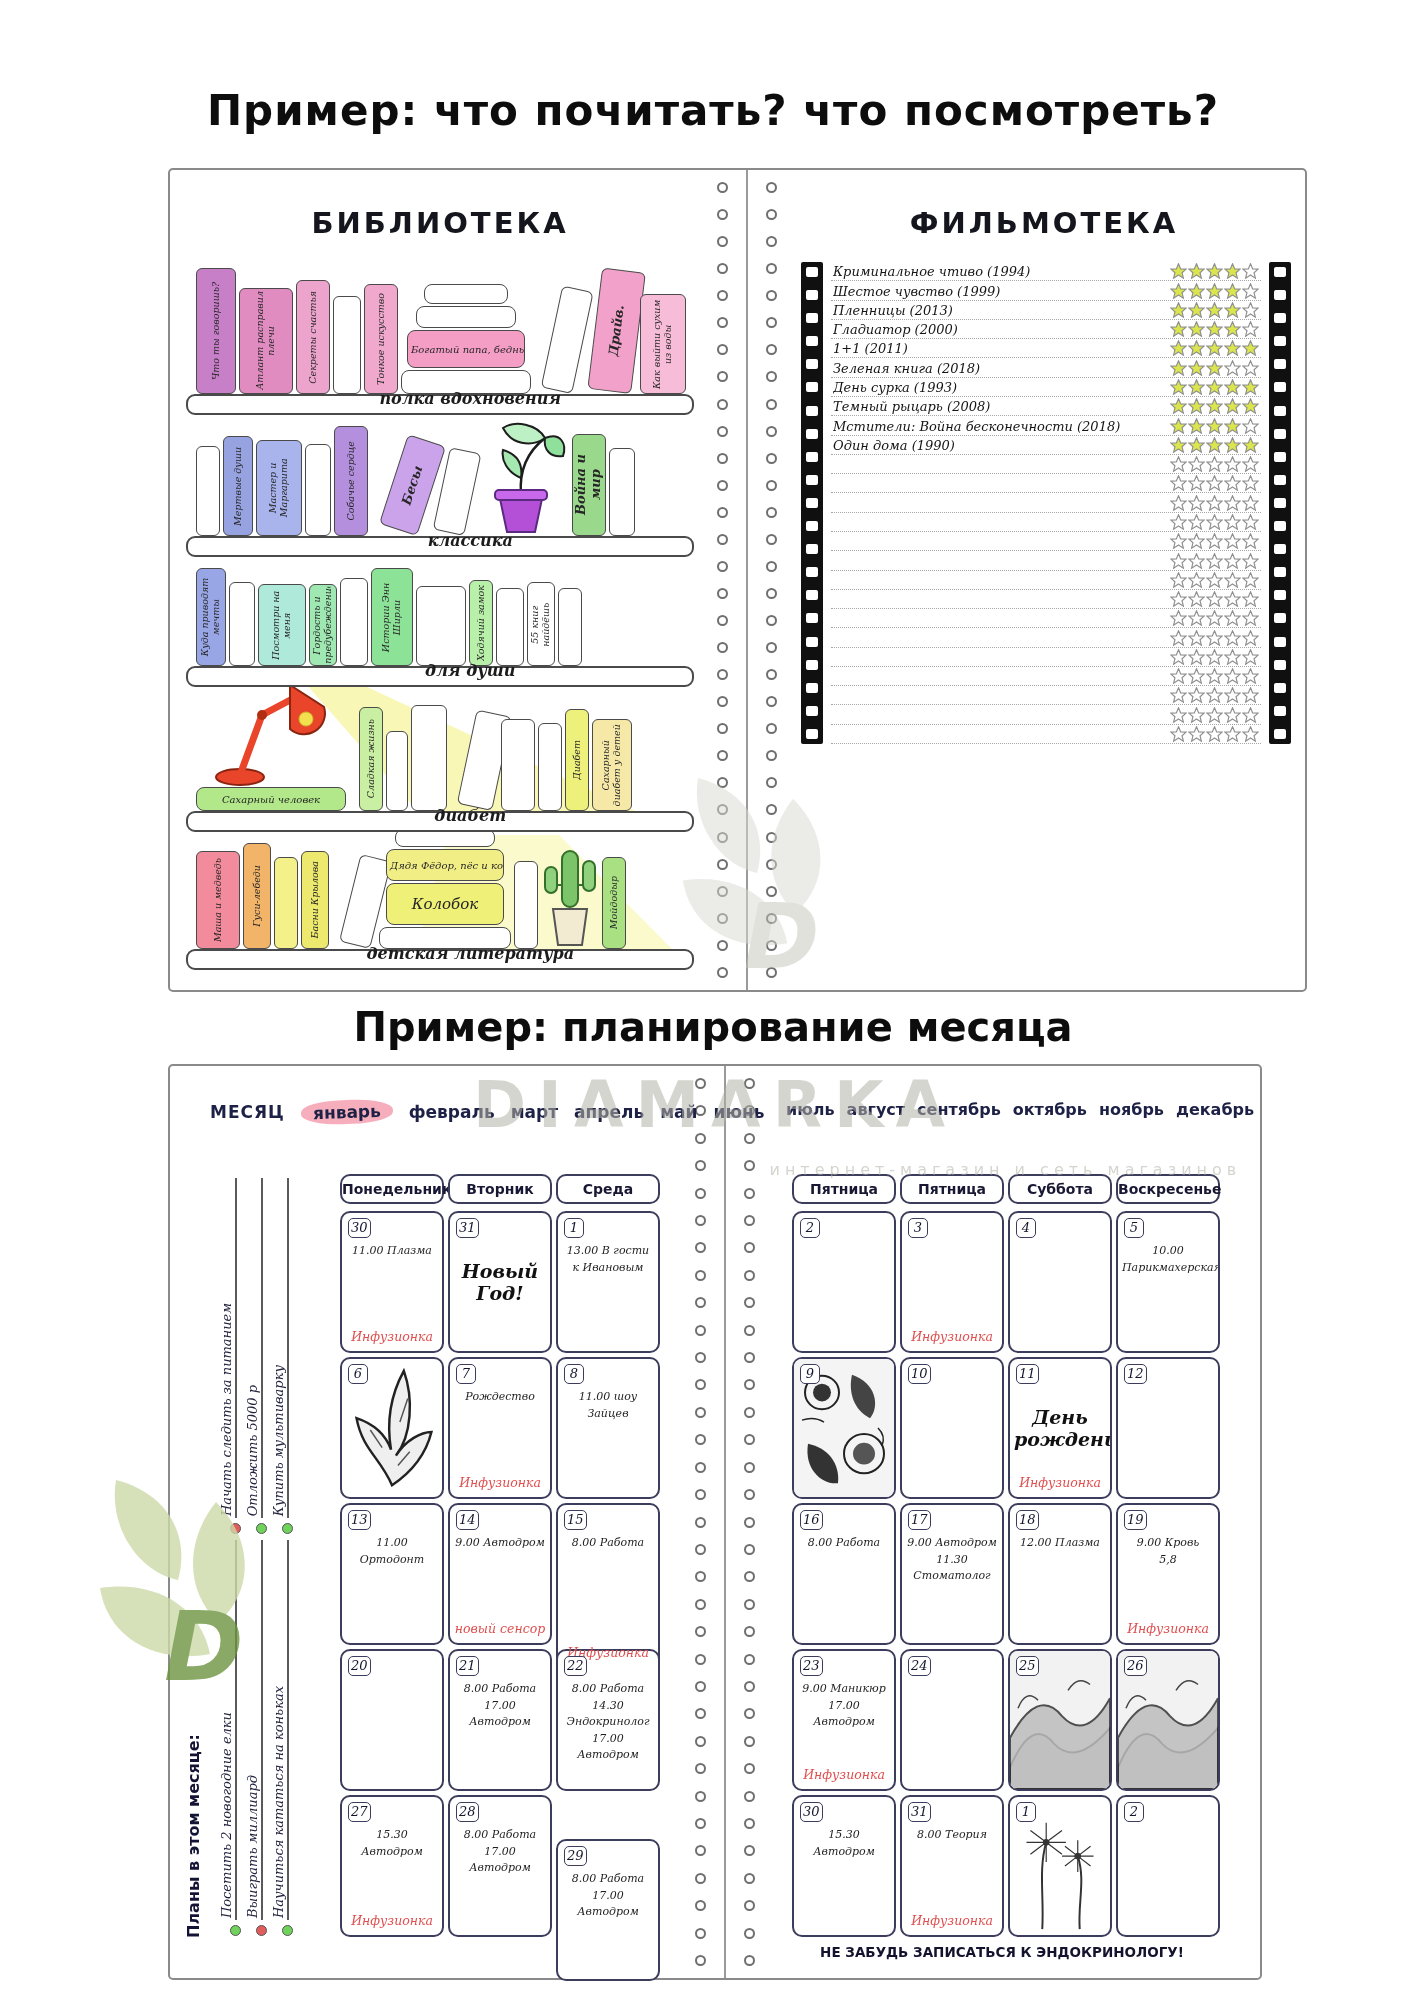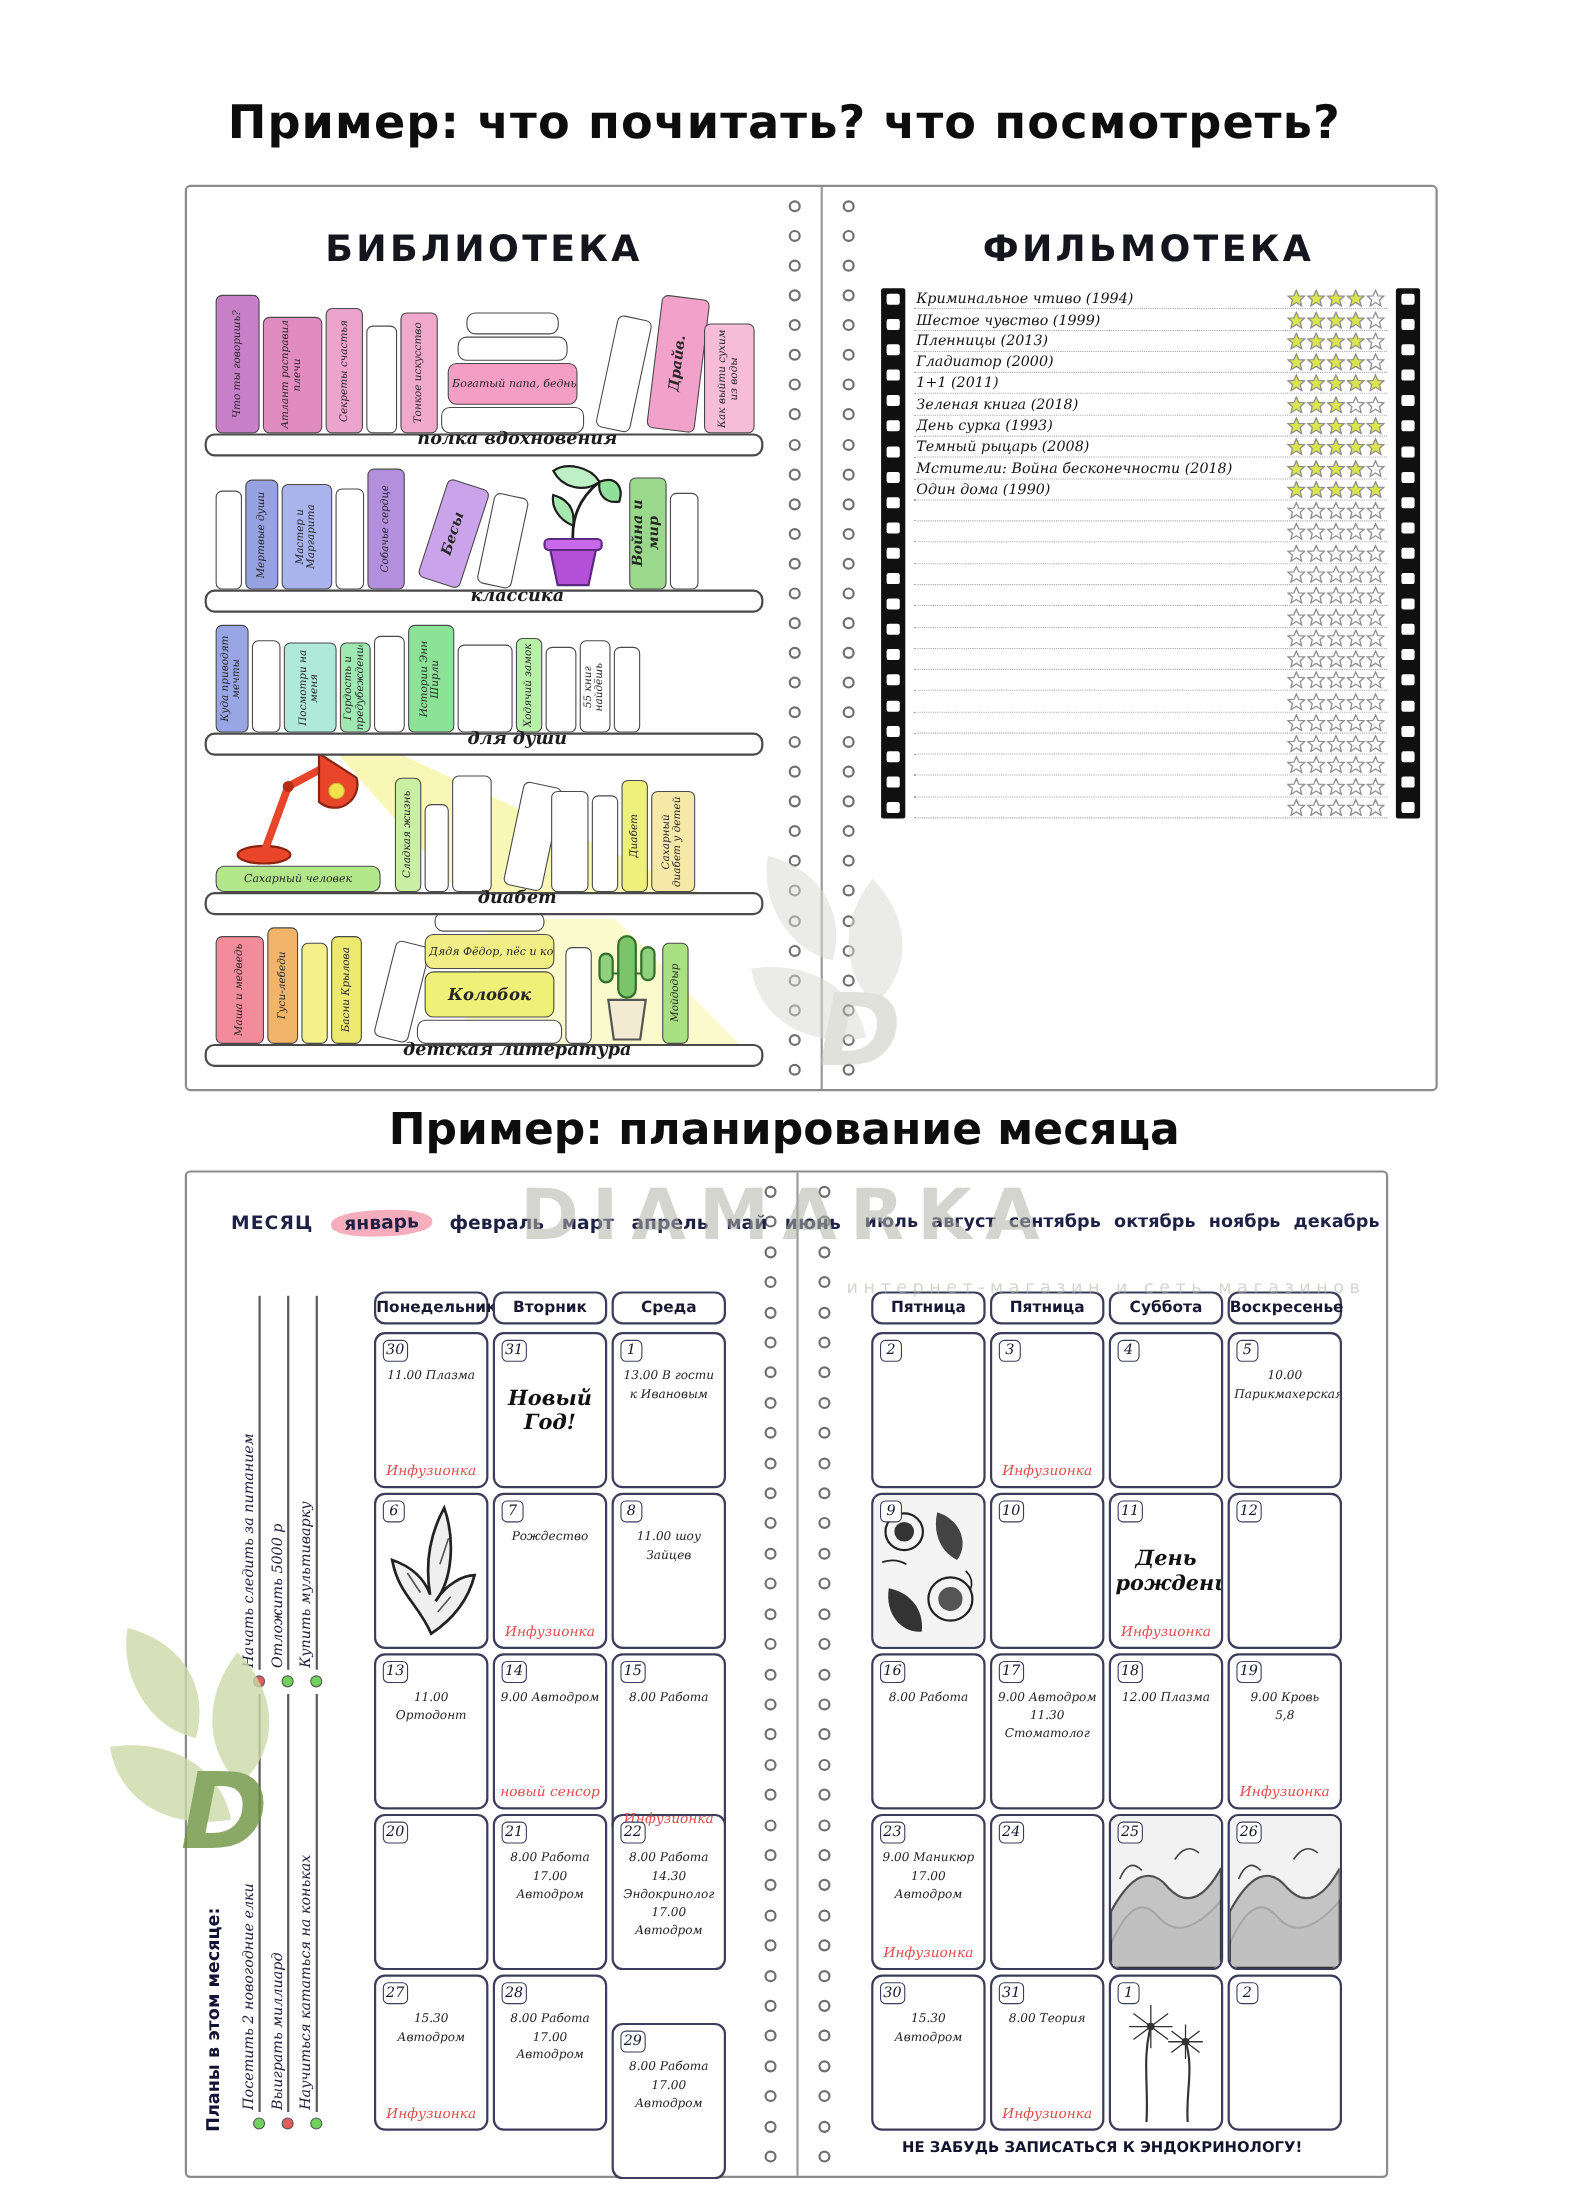--- a/index.html
+++ b/index.html
@@ -13,7 +13,7 @@
 
   
   .lpage{position:absolute;left:0;top:0;width:540px;height:100%;}
-  .ptitle{position:absolute;top:36px;left:0;width:100%;text-align:center;font-size:33px;font-weight:bold;letter-spacing:3px;color:#15151d;}
+  .ptitle{position:absolute;top:36px;left:0;width:100%;text-align:center;font-size:29px;font-weight:bold;letter-spacing:3px;color:#15151d;}
   #shelves{position:absolute;left:16px;top:96px;width:508px;}
   .shelf{margin-bottom:9px;position:relative;}
   .books{display:flex;align-items:flex-end;gap:3px;padding:0 10px;position:relative;}

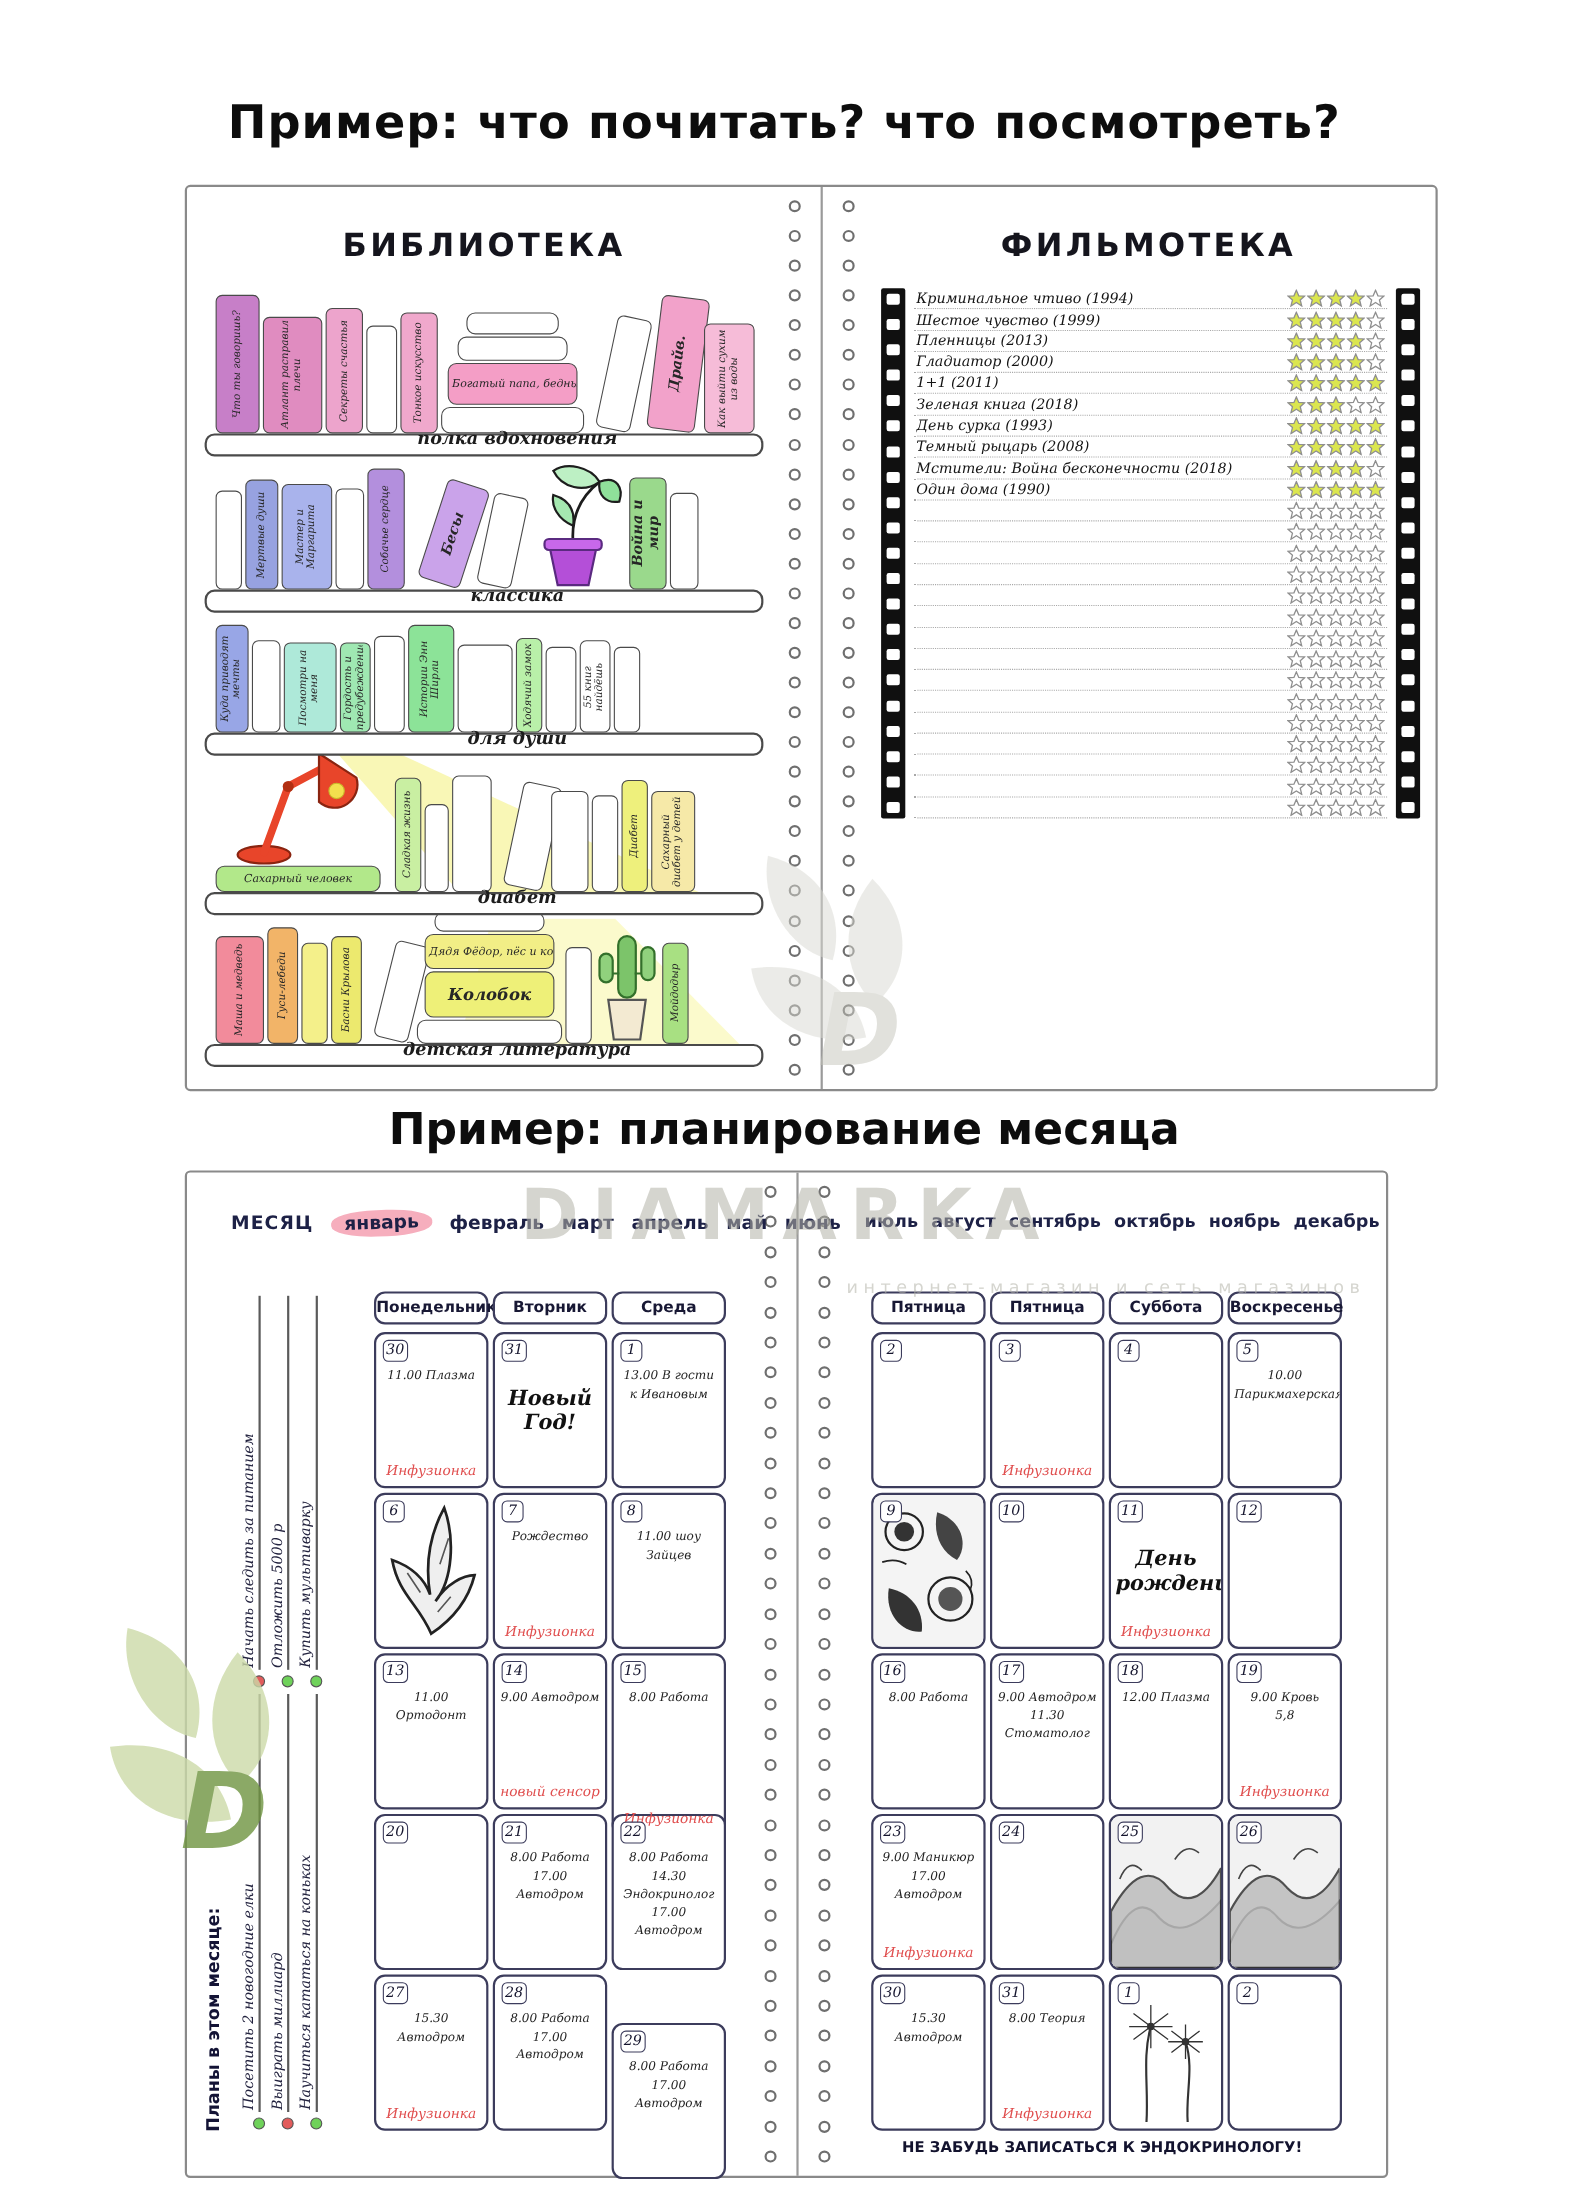--- a/index.html
+++ b/index.html
@@ -24,7 +24,7 @@
   .stack{display:flex;flex-direction:column;align-items:center;justify-content:flex-end;gap:2px;z-index:1;flex:0 0 auto;}
   .flat{border:1.5px solid #4a4a4a;border-radius:8px;display:flex;align-items:center;justify-content:center;box-sizing:border-box;background:#fff;}
   .flattext{font:italic 10px "DejaVu Serif",serif;color:#262626;white-space:nowrap;overflow:hidden;padding:0 3px;}
-  .bigflat{font-size:15px;font-weight:bold;}
+  .bigflat{font-size:15px;font-weight:normal;}
   .bar{height:17px;border:2px solid #4a4a4a;border-radius:9px;background:#fff;position:relative;z-index:2;}
   .lbl{position:absolute;left:56%;transform:translateX(-50%);top:-7px;font:italic bold 16px "DejaVu Serif",serif;color:#1c1c1c;white-space:nowrap;}
   .deco{position:relative;z-index:1;display:flex;align-items:flex-end;flex:0 0 auto;}

